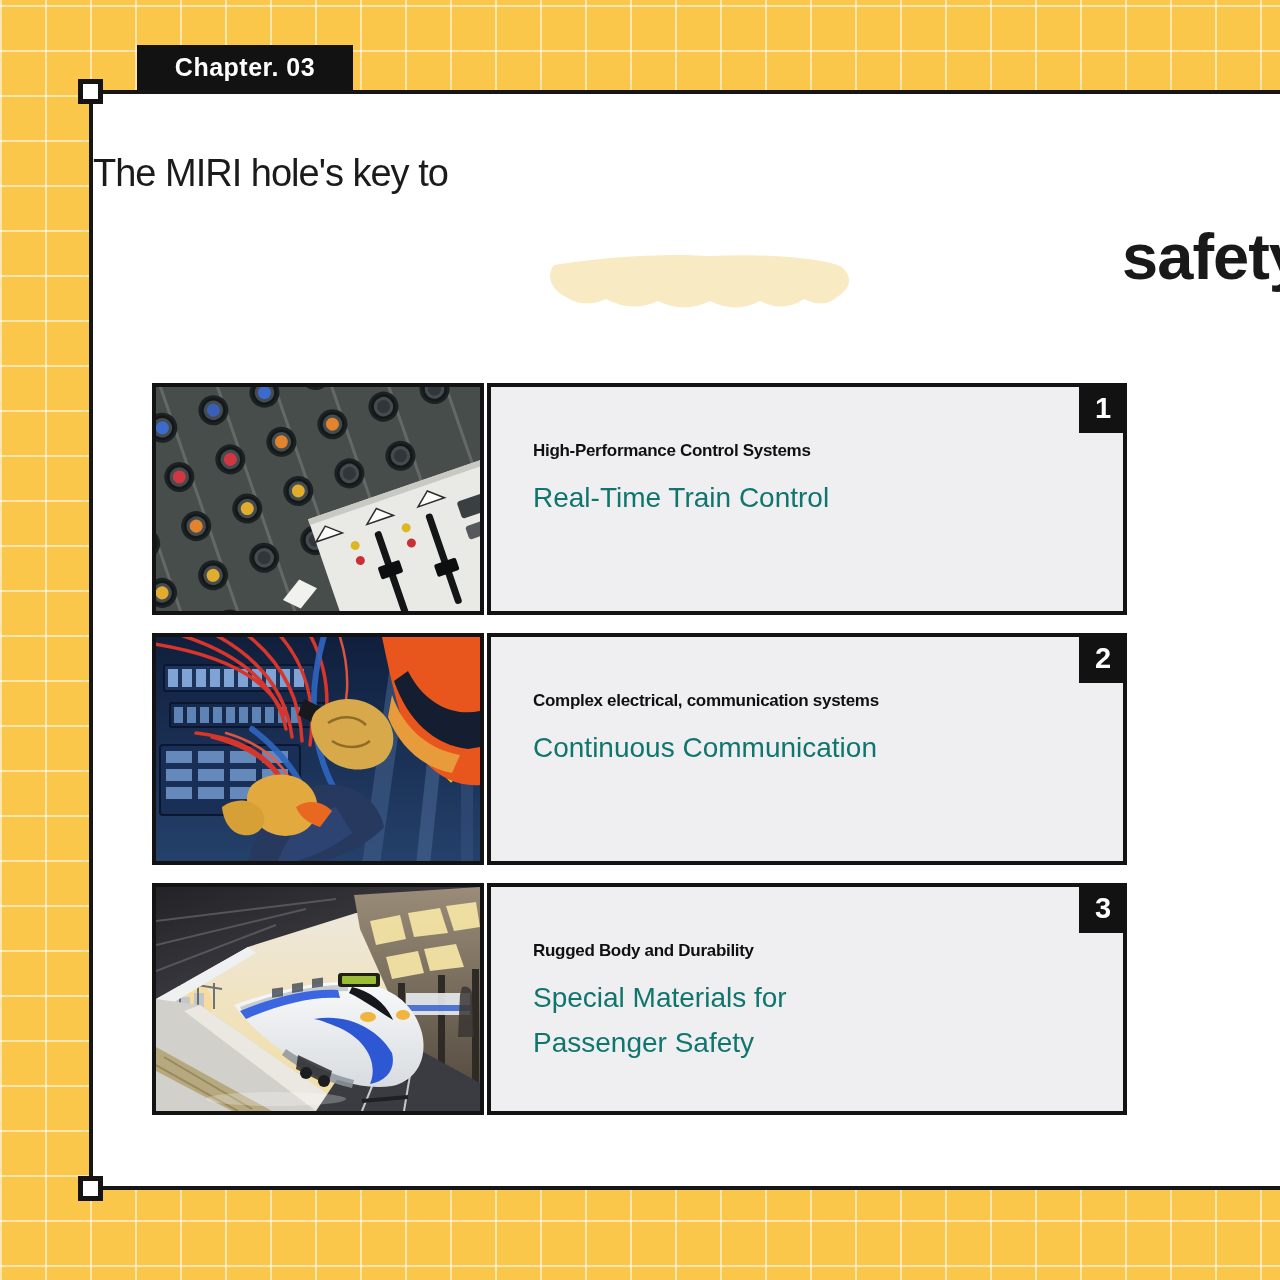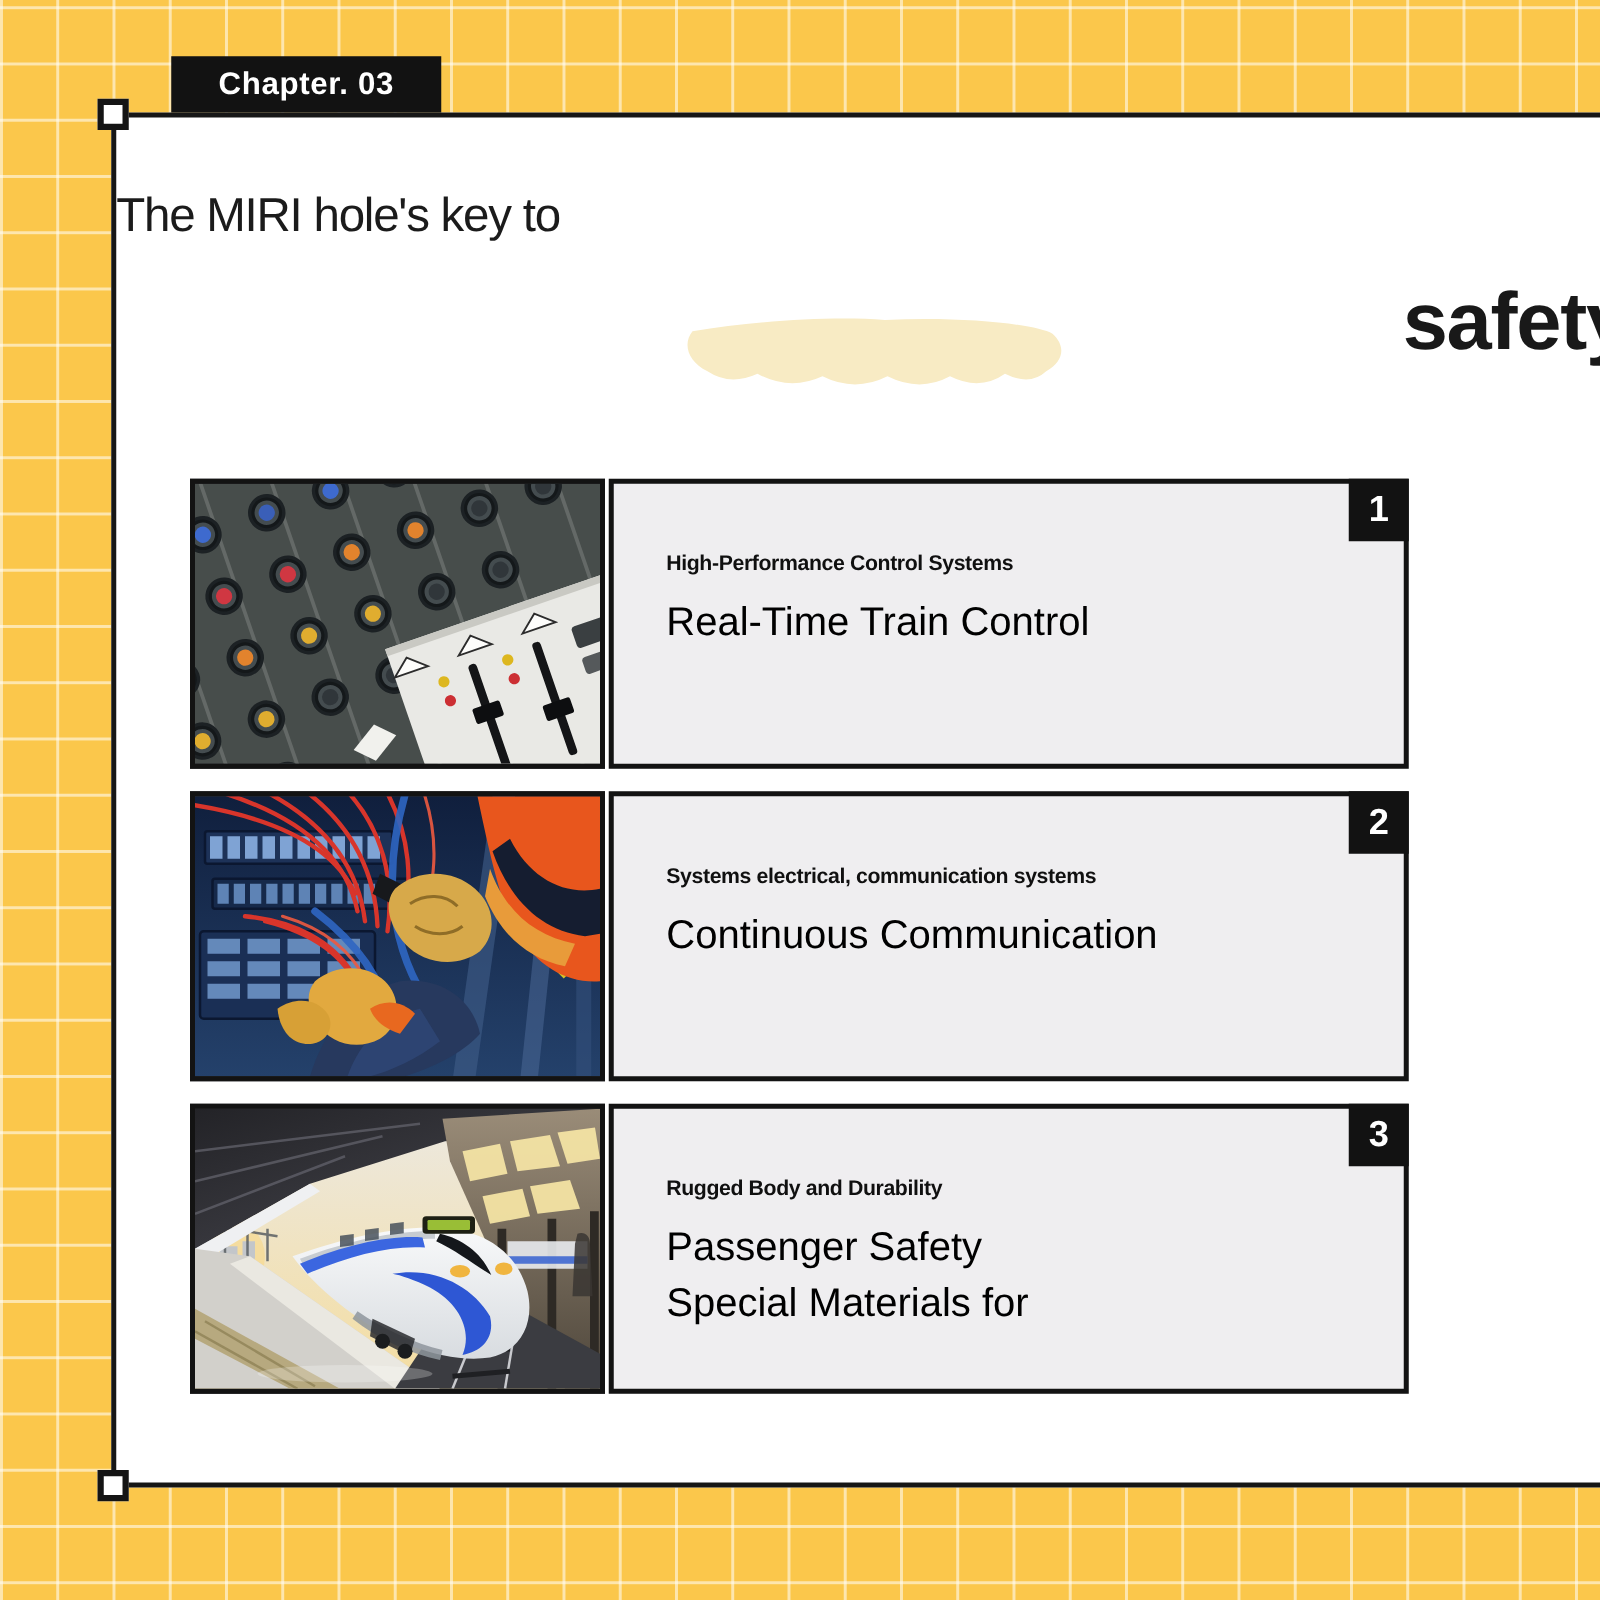--- a/index.html
+++ b/index.html
@@ -57,7 +57,7 @@
     display:flex;align-items:center;justify-content:center;
   }
   .panel-title{margin:0;font-size:17px;font-weight:700;color:#101010;letter-spacing:-.3px;}
-  .panel-sub{margin-top:14px;font-size:32px;color:#000000;line-height:45px;}
+  .panel-sub{margin-top:14px;font-size:28px;color:#0f766e;line-height:45px;}
 </style>
 </head>
 <body>

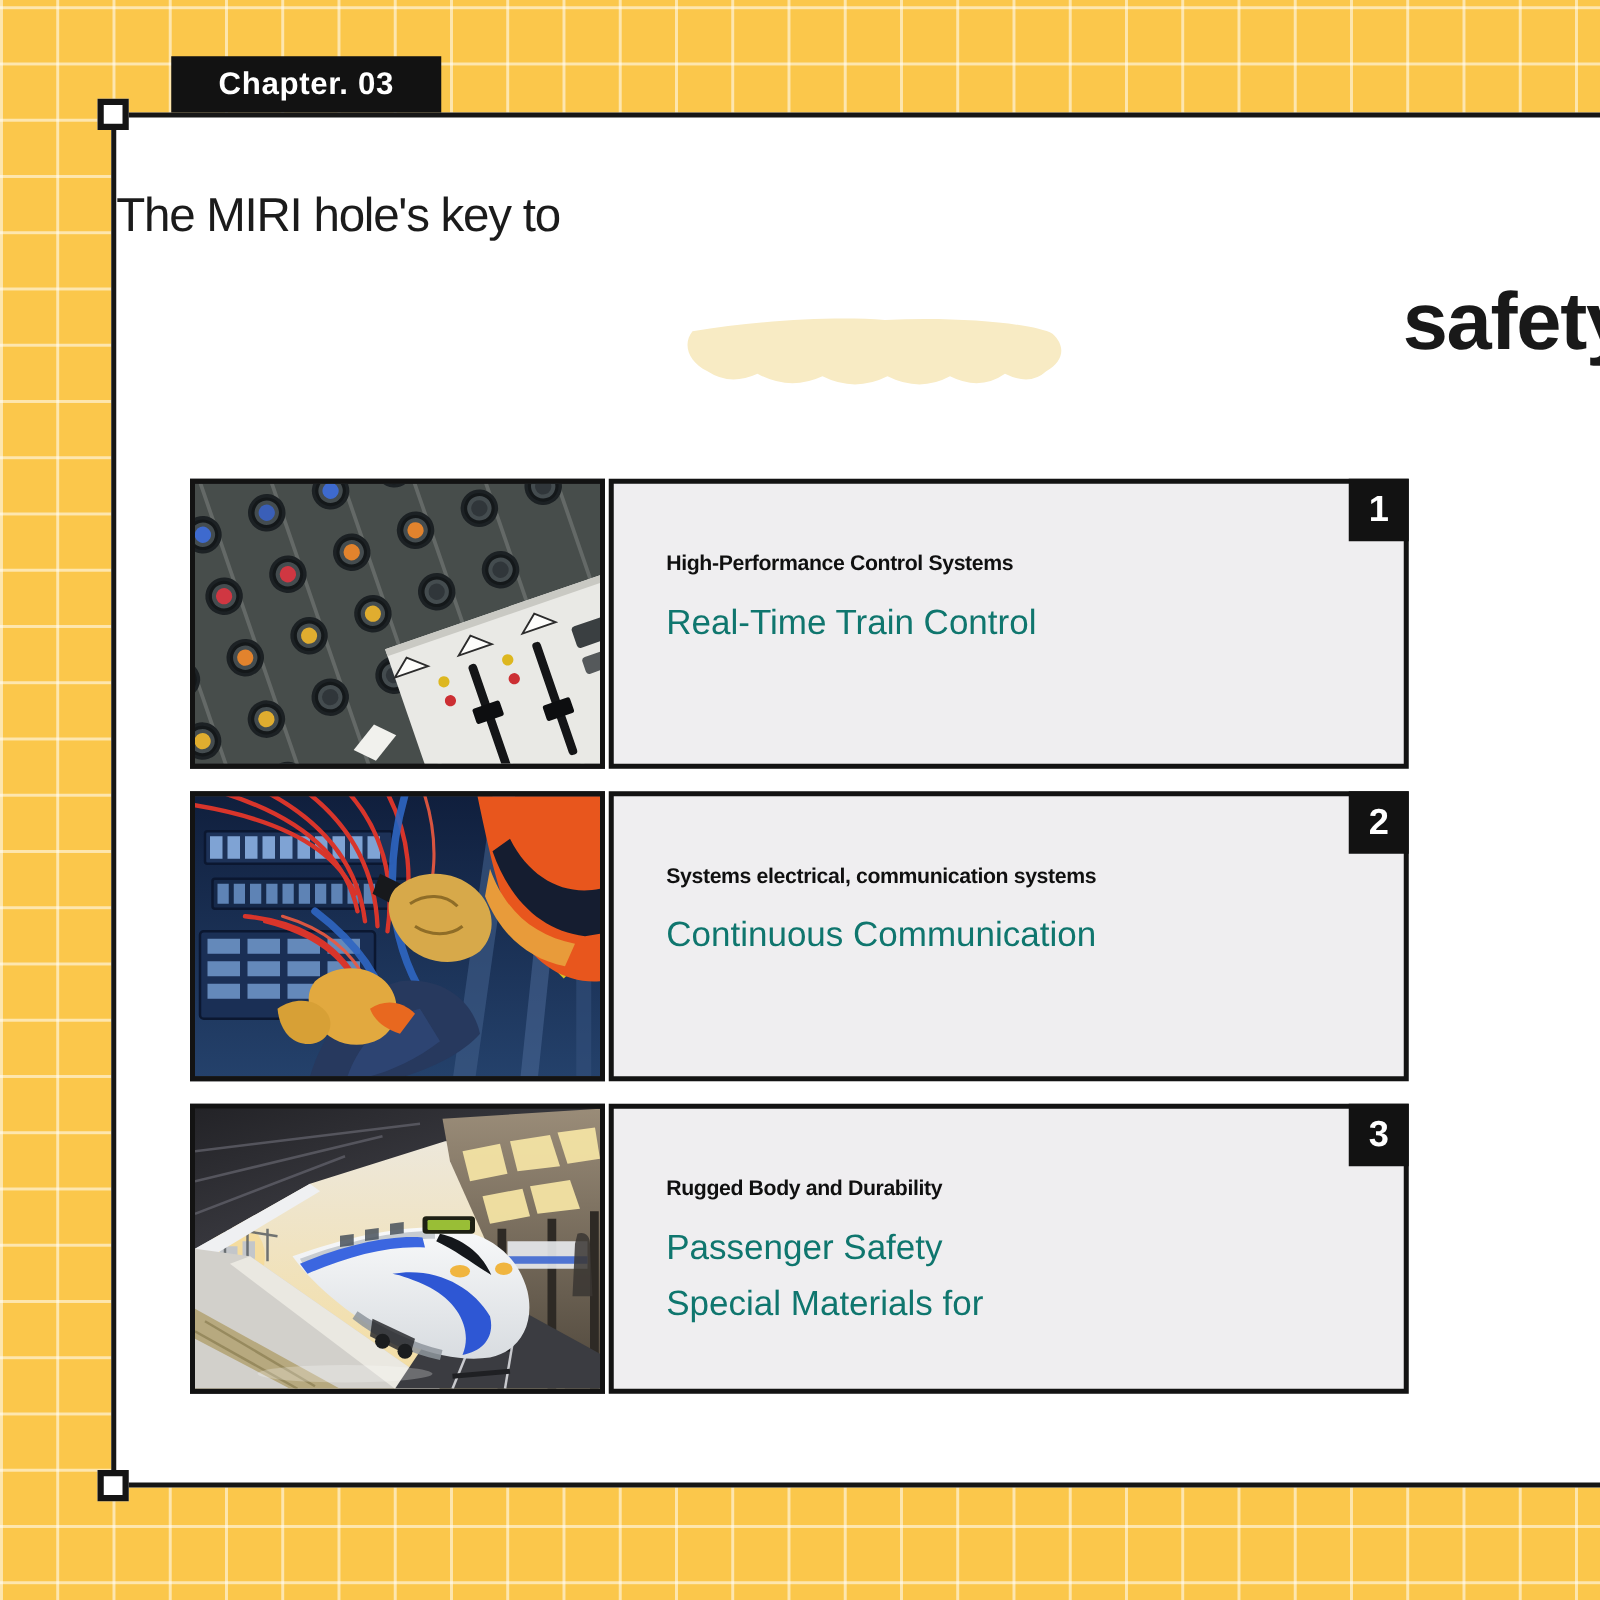--- a/index.html
+++ b/index.html
@@ -293,7 +293,7 @@
         <div class="badge">
           <span>2</span>
         </div>
-        <p class="panel-title">Systems electrical, communication systems</p>
+        <p class="panel-title">Complex electrical, communication systems</p>
         <div class="panel-sub">
           <div>Continuous Communication</div>
         </div>

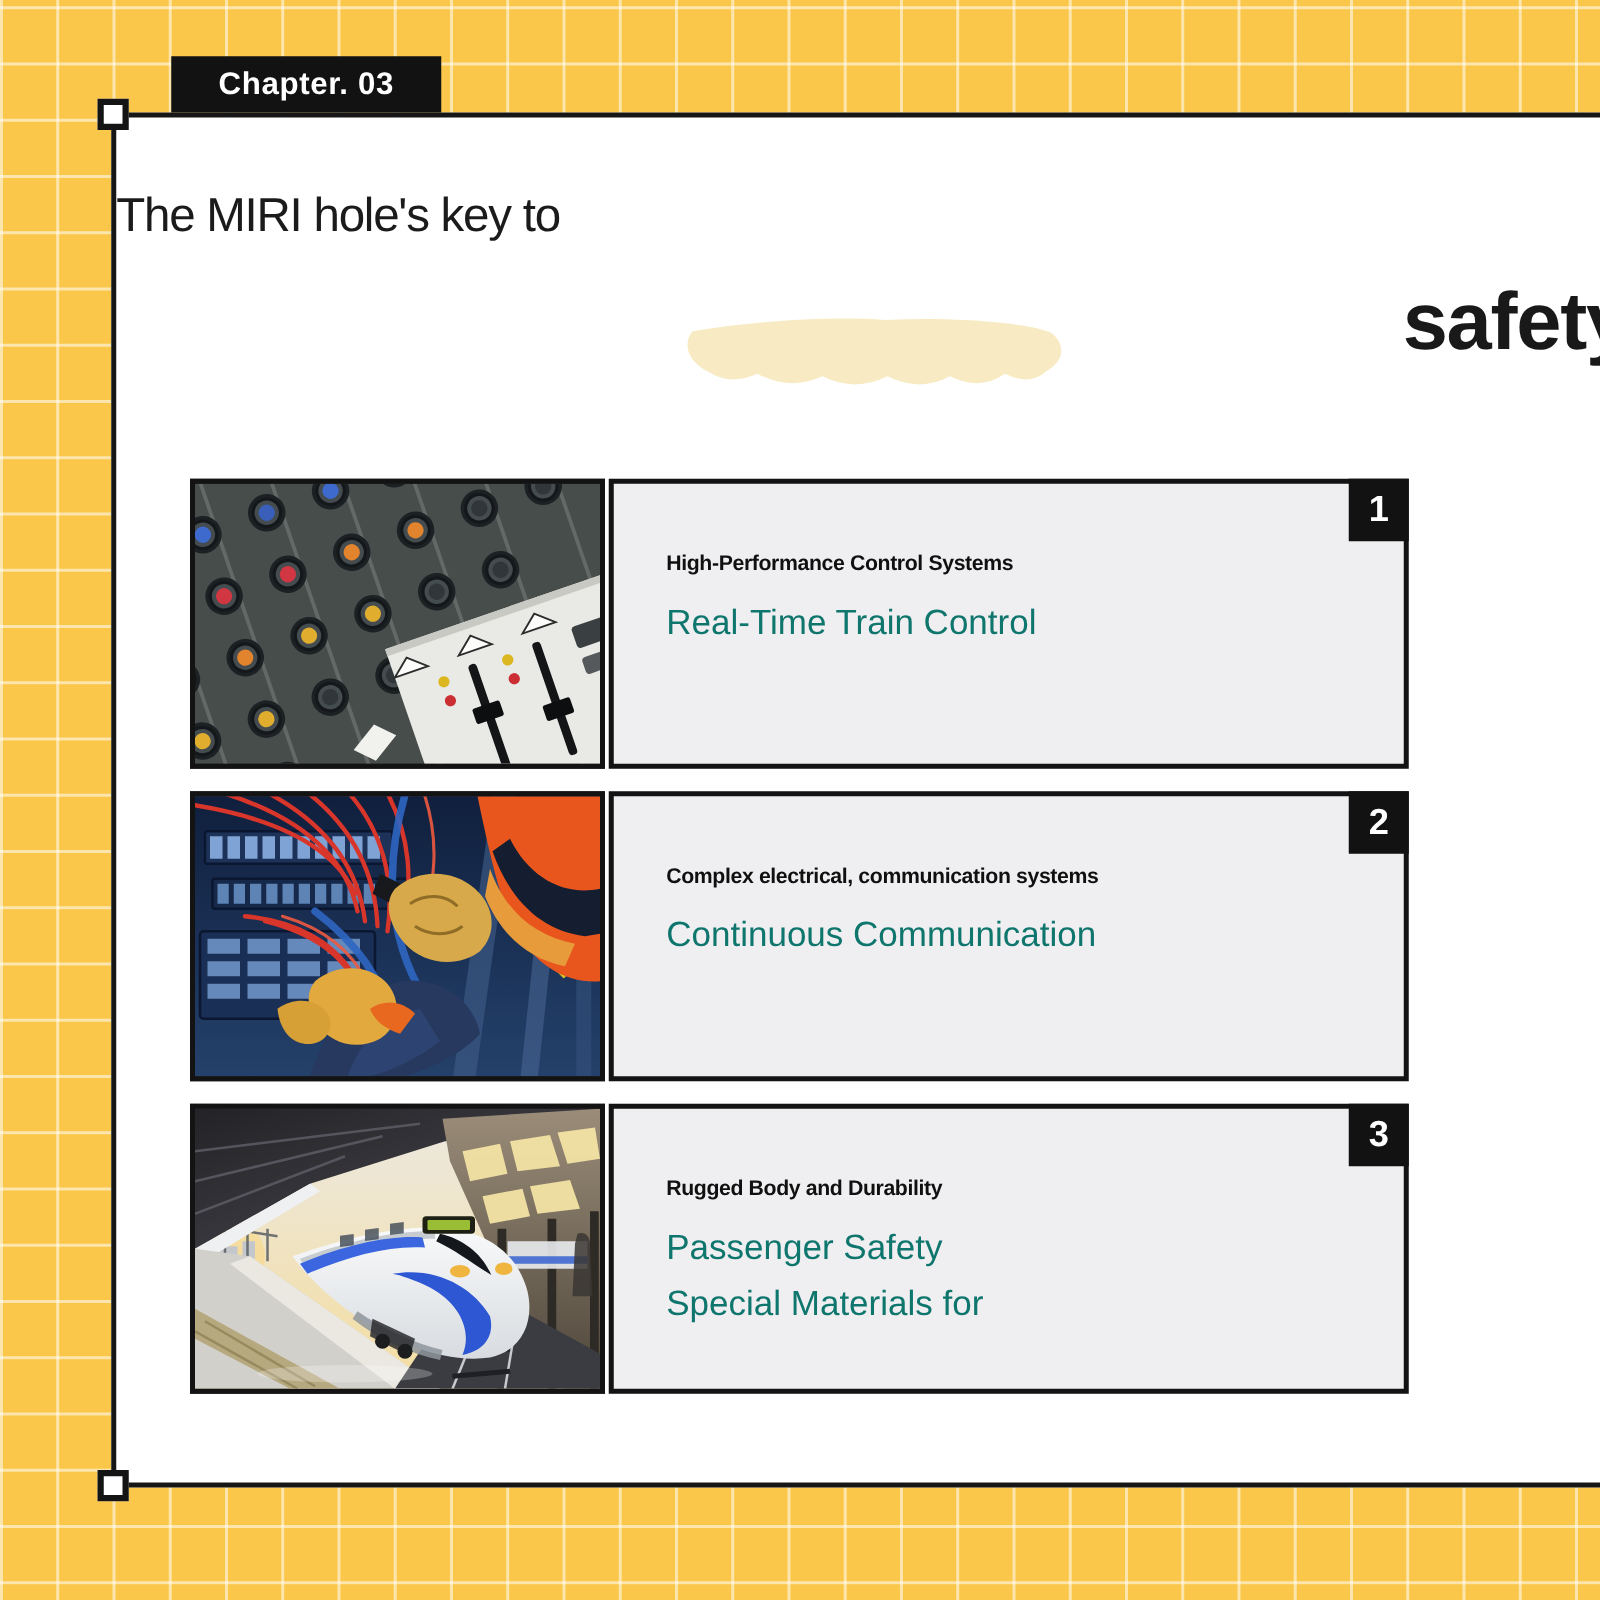--- a/index.html
+++ b/index.html
@@ -406,8 +406,8 @@
         </div>
         <p class="panel-title">Rugged Body and Durability</p>
         <div class="panel-sub">
+          <div>Special Materials for</div>
           <div>Passenger Safety</div>
-          <div>Special Materials for</div>
         </div>
       </div>
     </div>

